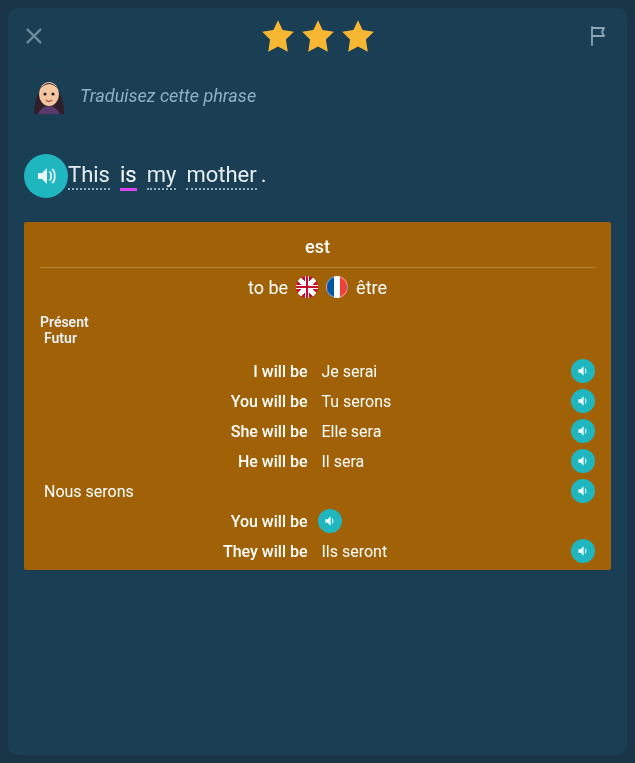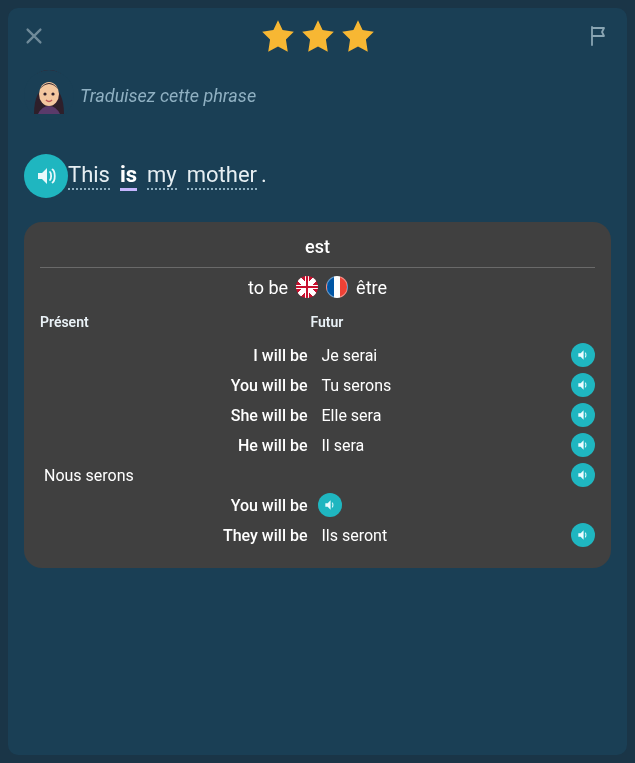--- a/index.html
+++ b/index.html
@@ -91,8 +91,8 @@
   }
   .word.active {
     color: #ffffff;
-    font-weight: 700;
-    border-bottom: 3px solid #c4b5fd;
+    font-weight: 400;
+    border-bottom: 3px solid #d946ef;
   }
   .period { color: #e6eef2; margin-left: -6px;}
   .popup {

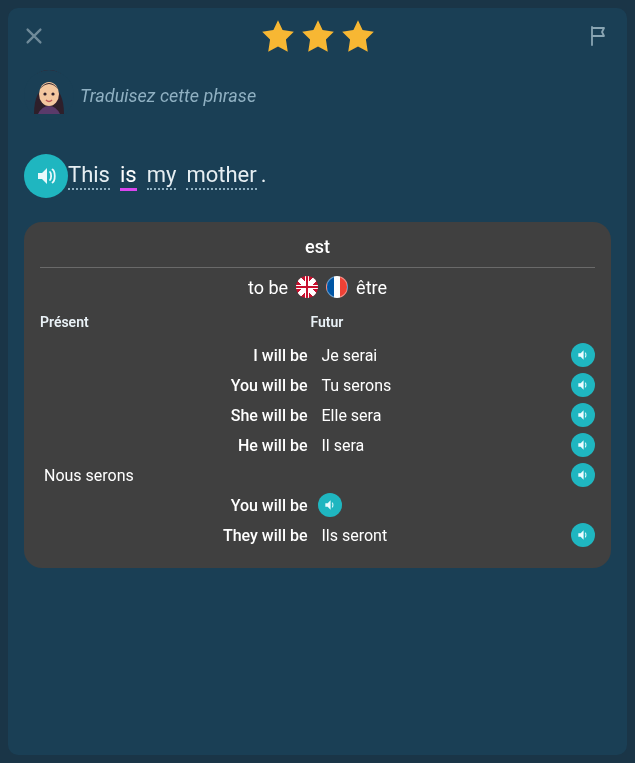--- a/index.html
+++ b/index.html
@@ -97,9 +97,9 @@
   .period { color: #e6eef2; margin-left: -6px;}
   .popup {
     margin: 6px 16px 0 16px;
-    background: #404040;
-    border-radius: 18px;
-    padding: 12px 10px 18px 10px;
+    background: #a16207;
+    border-radius: 2px;
+    padding: 12px 10px 4px 10px;
     color: #fff;
   }
   .popup-title {

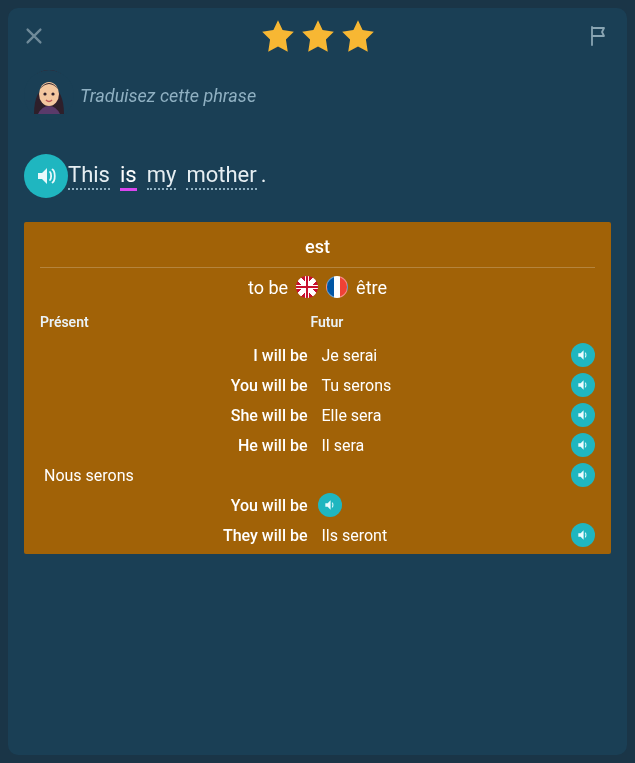--- a/index.html
+++ b/index.html
@@ -159,6 +159,7 @@
   .tense-row {
     display: flex;
     padding: 6px 6px 10px 6px;
+    flex-direction: column;
   }
   .tense-label {
     font-size: 14px;

